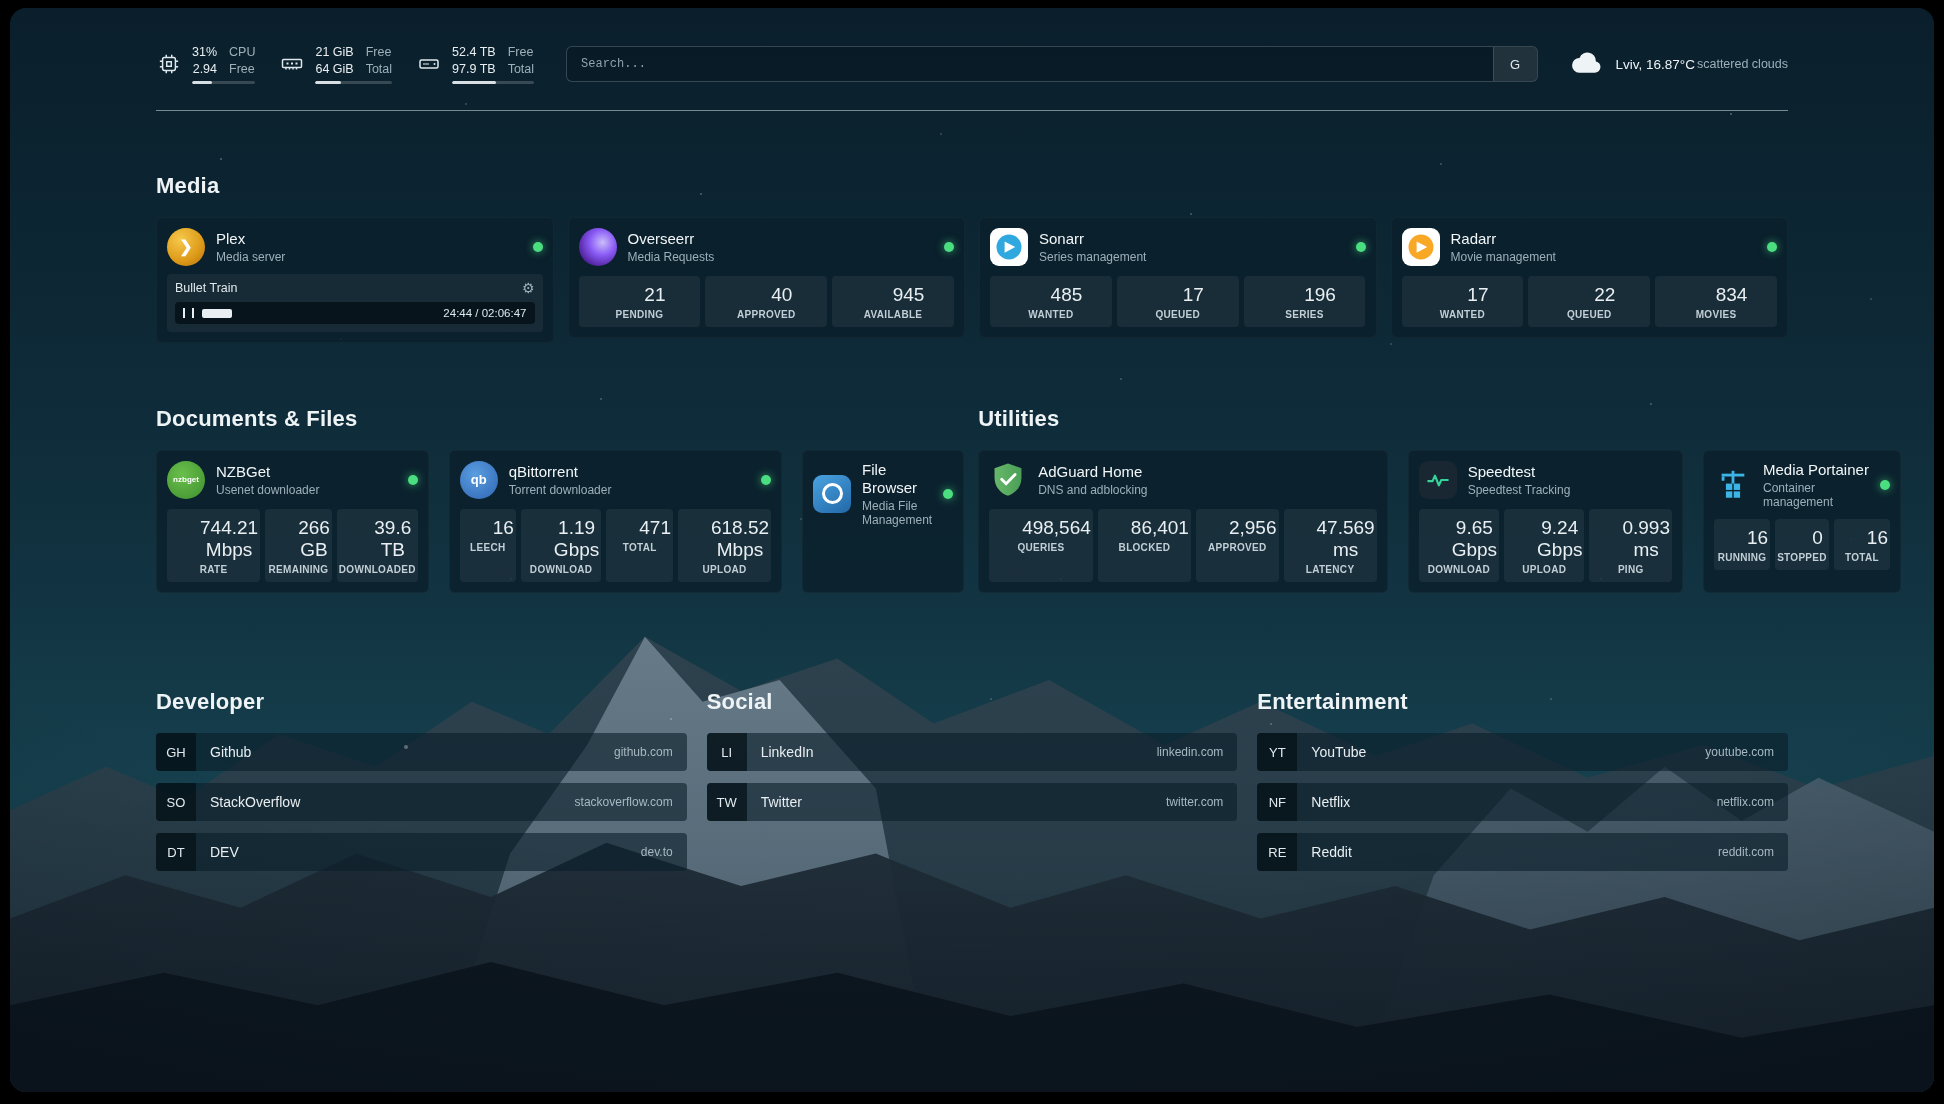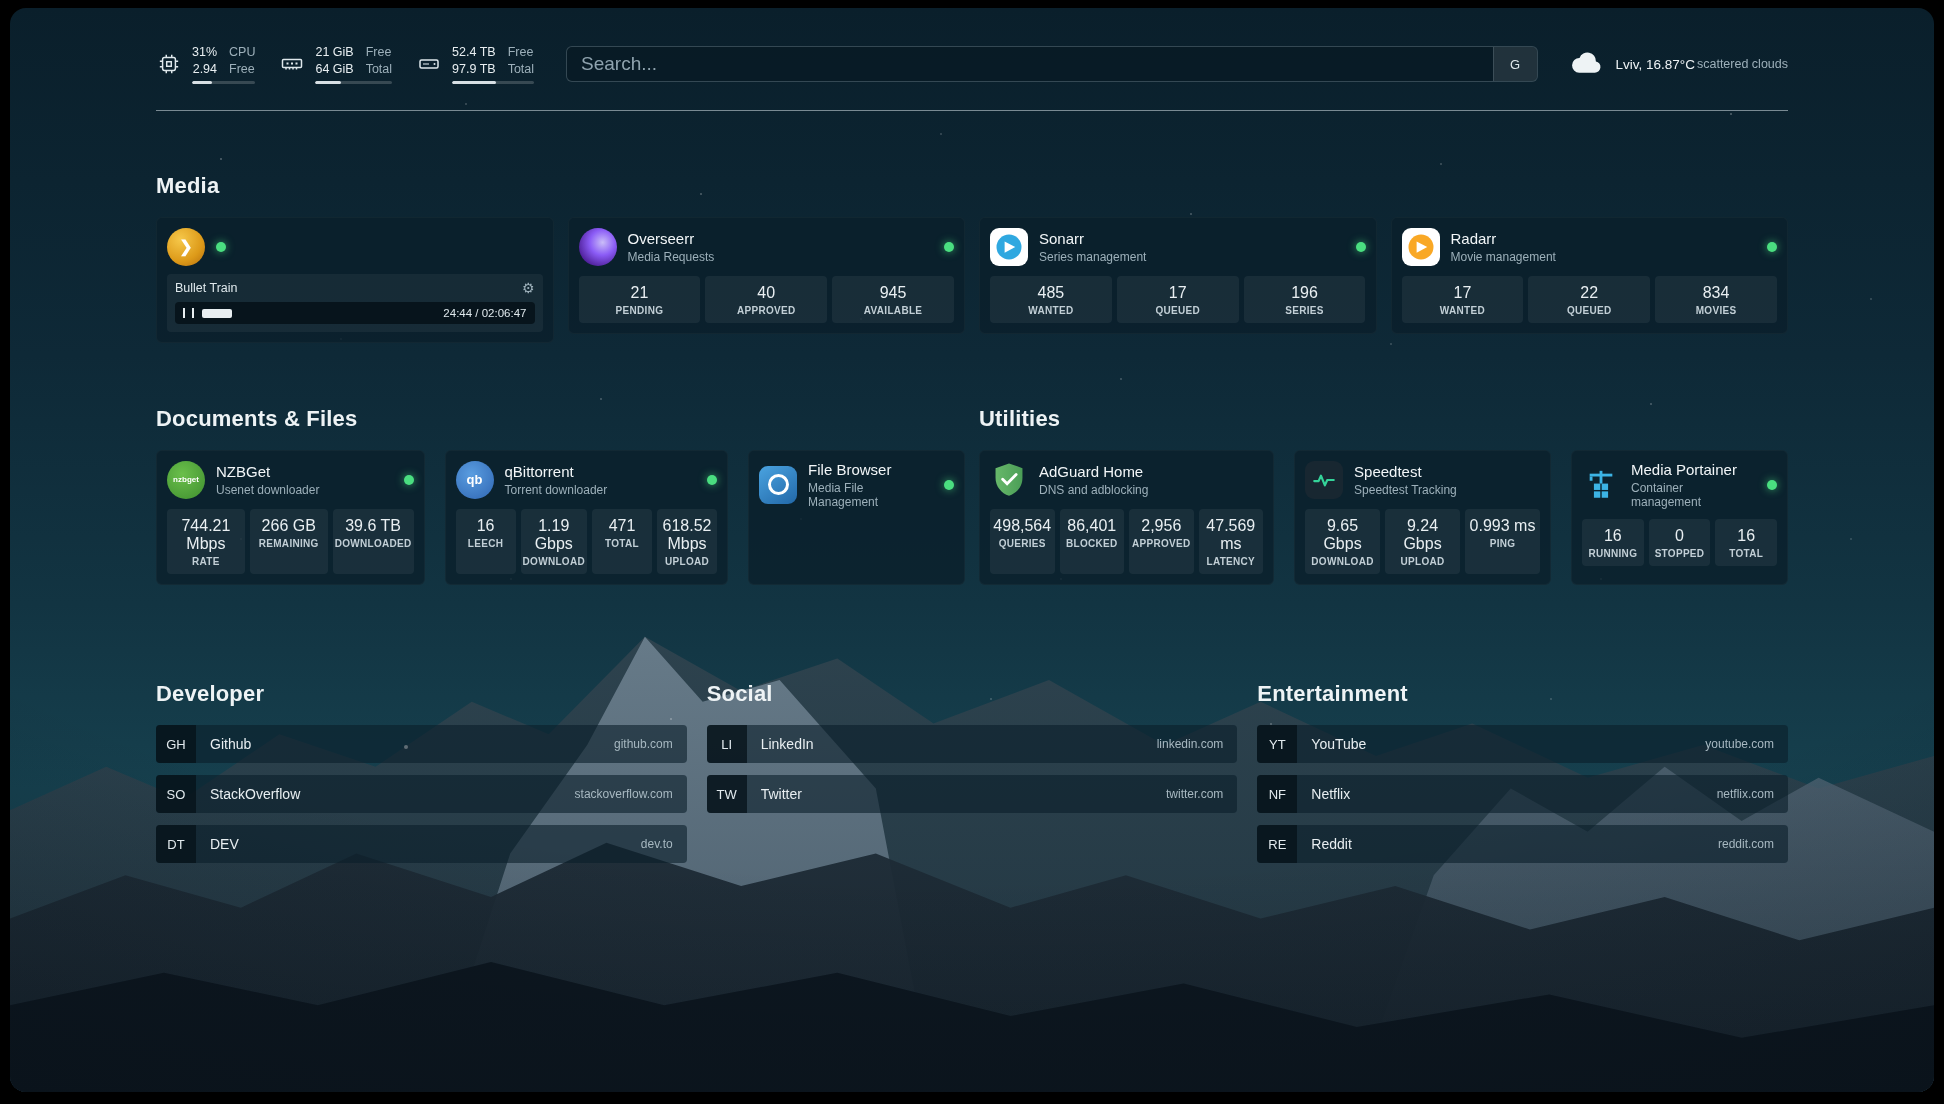--- a/index.html
+++ b/index.html
@@ -72,7 +72,7 @@
 
   .search{flex:1;display:flex;height:34px;margin:0 8px;background:rgba(8,24,33,.55);
     border:1px solid rgba(170,190,200,.28);border-radius:6px;overflow:hidden;align-items:stretch;}
-  .search input{flex:1;background:transparent;border:none;outline:none;color:#dfe8ec;padding:0 14px;font-size:19px;font-family:Liberation Sans, sans-serif;}
+  .search input{flex:1;background:transparent;border:none;outline:none;color:#dfe8ec;padding:0 14px;font-size:12px;font-family:Liberation Mono, monospace;}
   .search input::placeholder{color:#8fa3ae;}
   .g-btn{width:44px;background:rgba(255,255,255,.10);border:none;border-left:1px solid rgba(170,190,200,.2);
     color:#dfe8ec;font-size:13px;cursor:pointer;font-family:"Liberation Sans",sans-serif;}

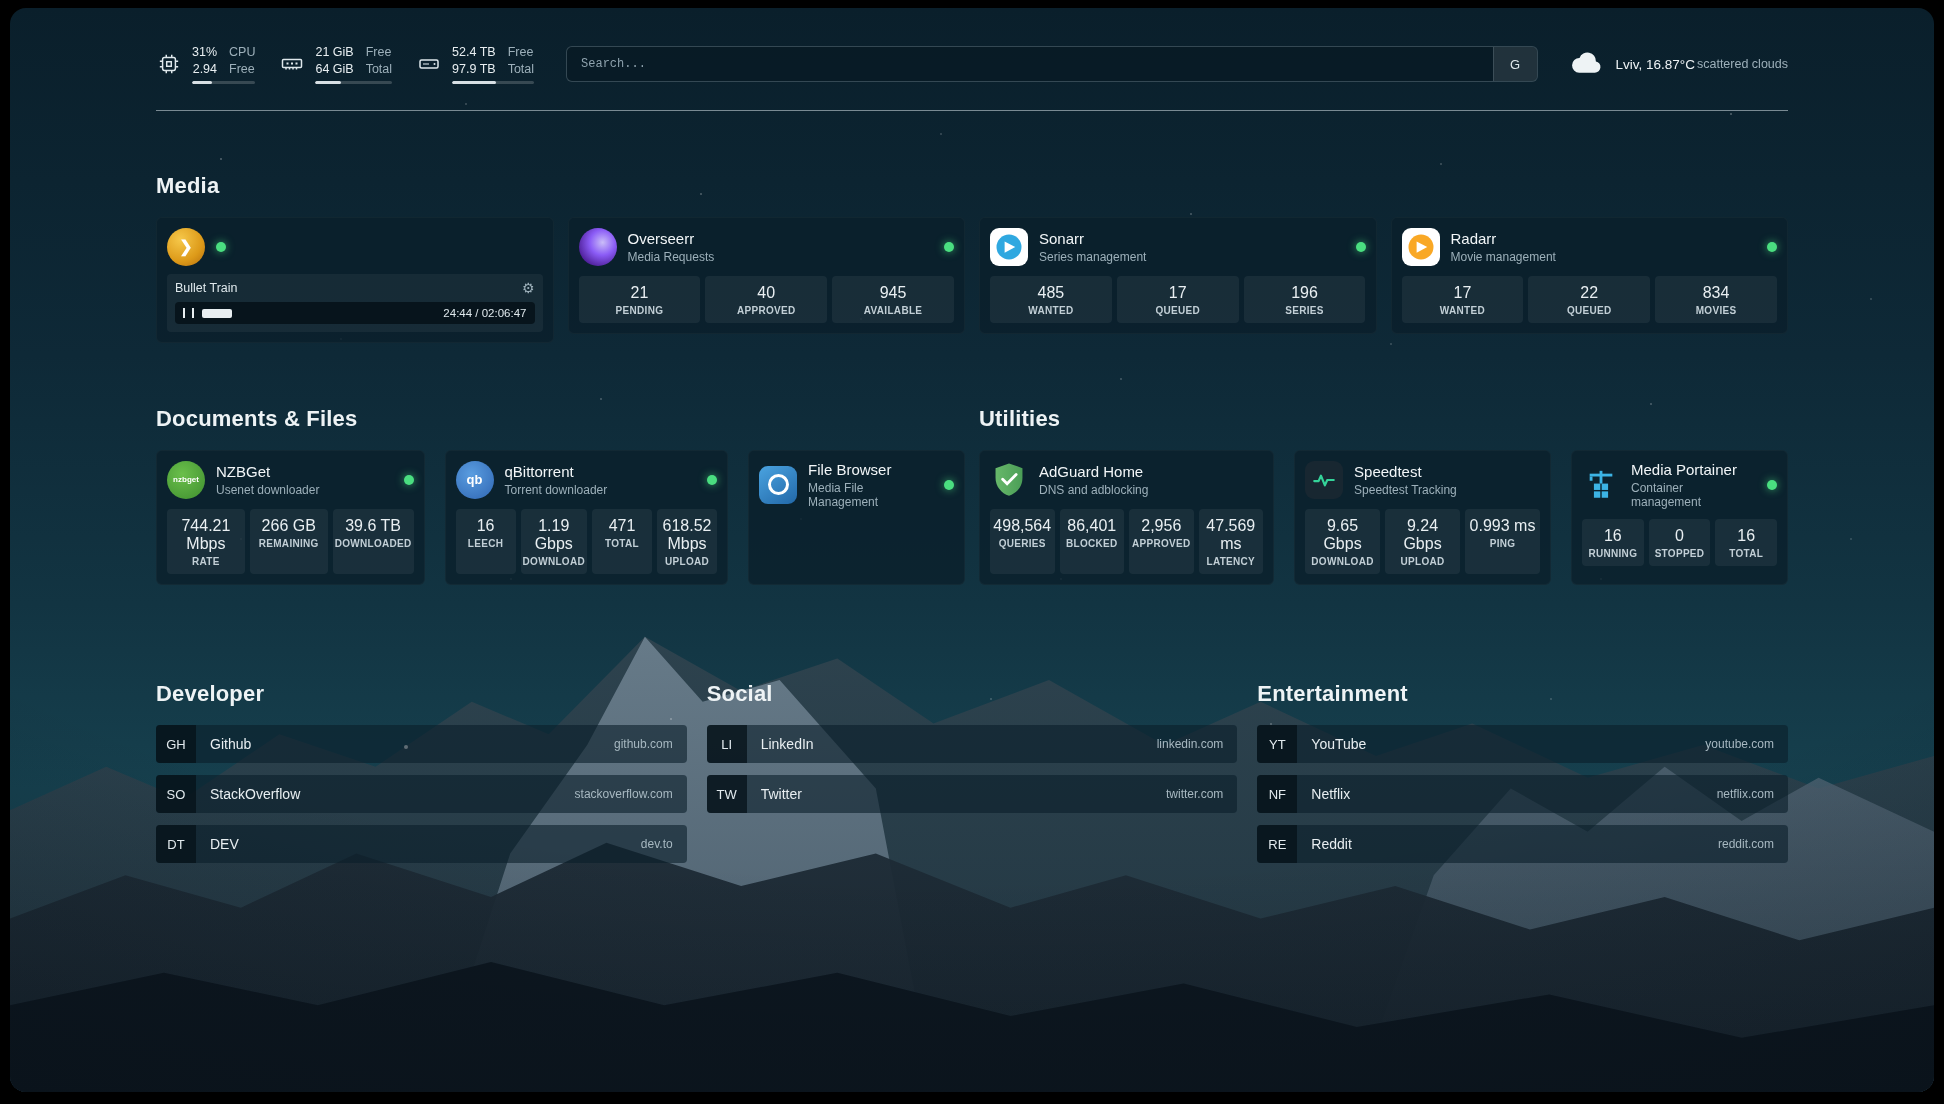--- a/index.html
+++ b/index.html
@@ -246,6 +246,10 @@
             <span class="s-icon ic-plex">
                 <span>❯</span>
               </span>
+            <div class="s-meta">
+              <div class="s-name">Plex</div>
+              <div class="s-sub">Media server</div>
+            </div>
             <span class="dot"></span>
           </div>
           <div class="pp">

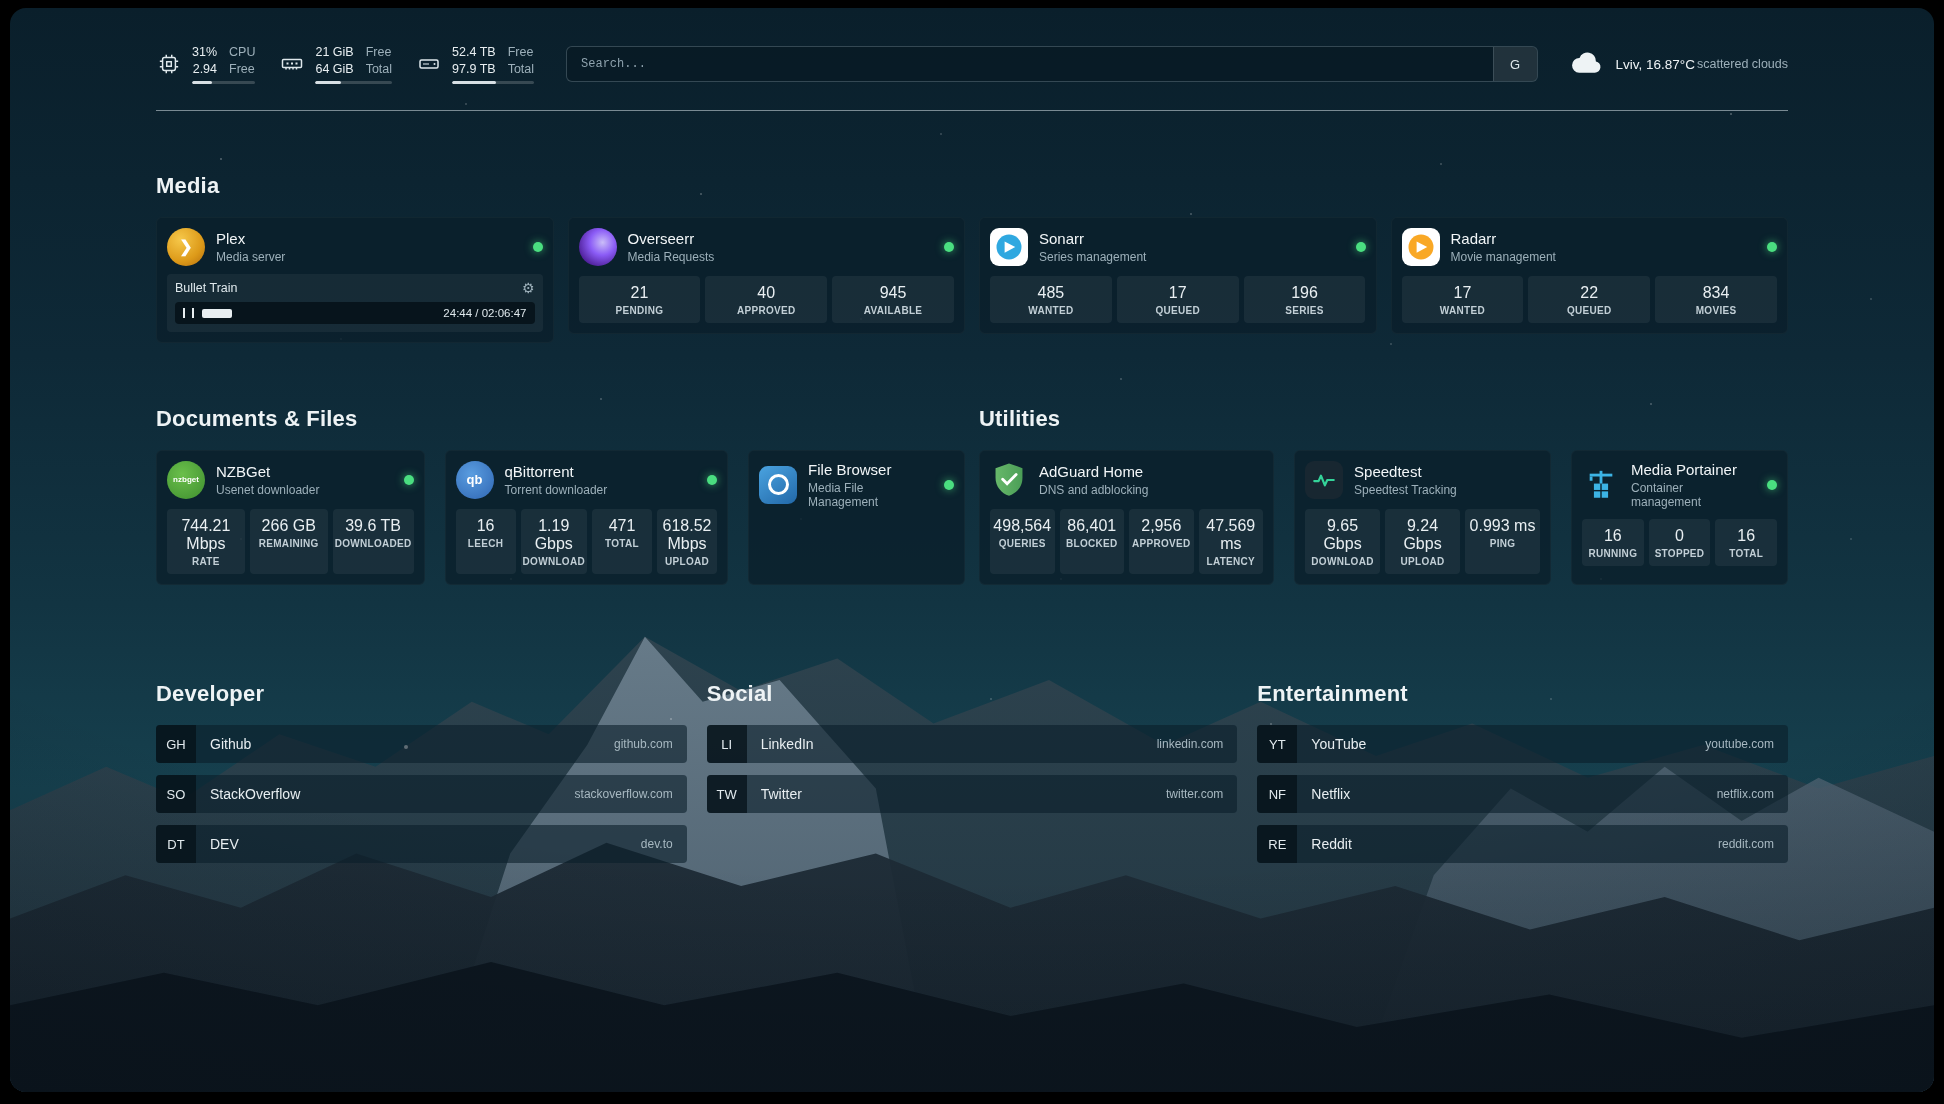--- a/index.html
+++ b/index.html
@@ -101,7 +101,7 @@
 
   .stats{display:flex;gap:5px;margin-top:10px;}
   .stat{flex:1;background:rgba(255,255,255,.06);border-radius:4px;text-align:center;padding:8px 2px 7px;}
-  .stat-v{font-size:16px;color:#e9eff2;}
+  .stat-v{font-size:19px;color:#e9eff2;margin-left:31px;}
   .stat-l{font-size:10px;font-weight:700;color:#c2cfd6;margin-top:3px;letter-spacing:.3px;}
 
   

